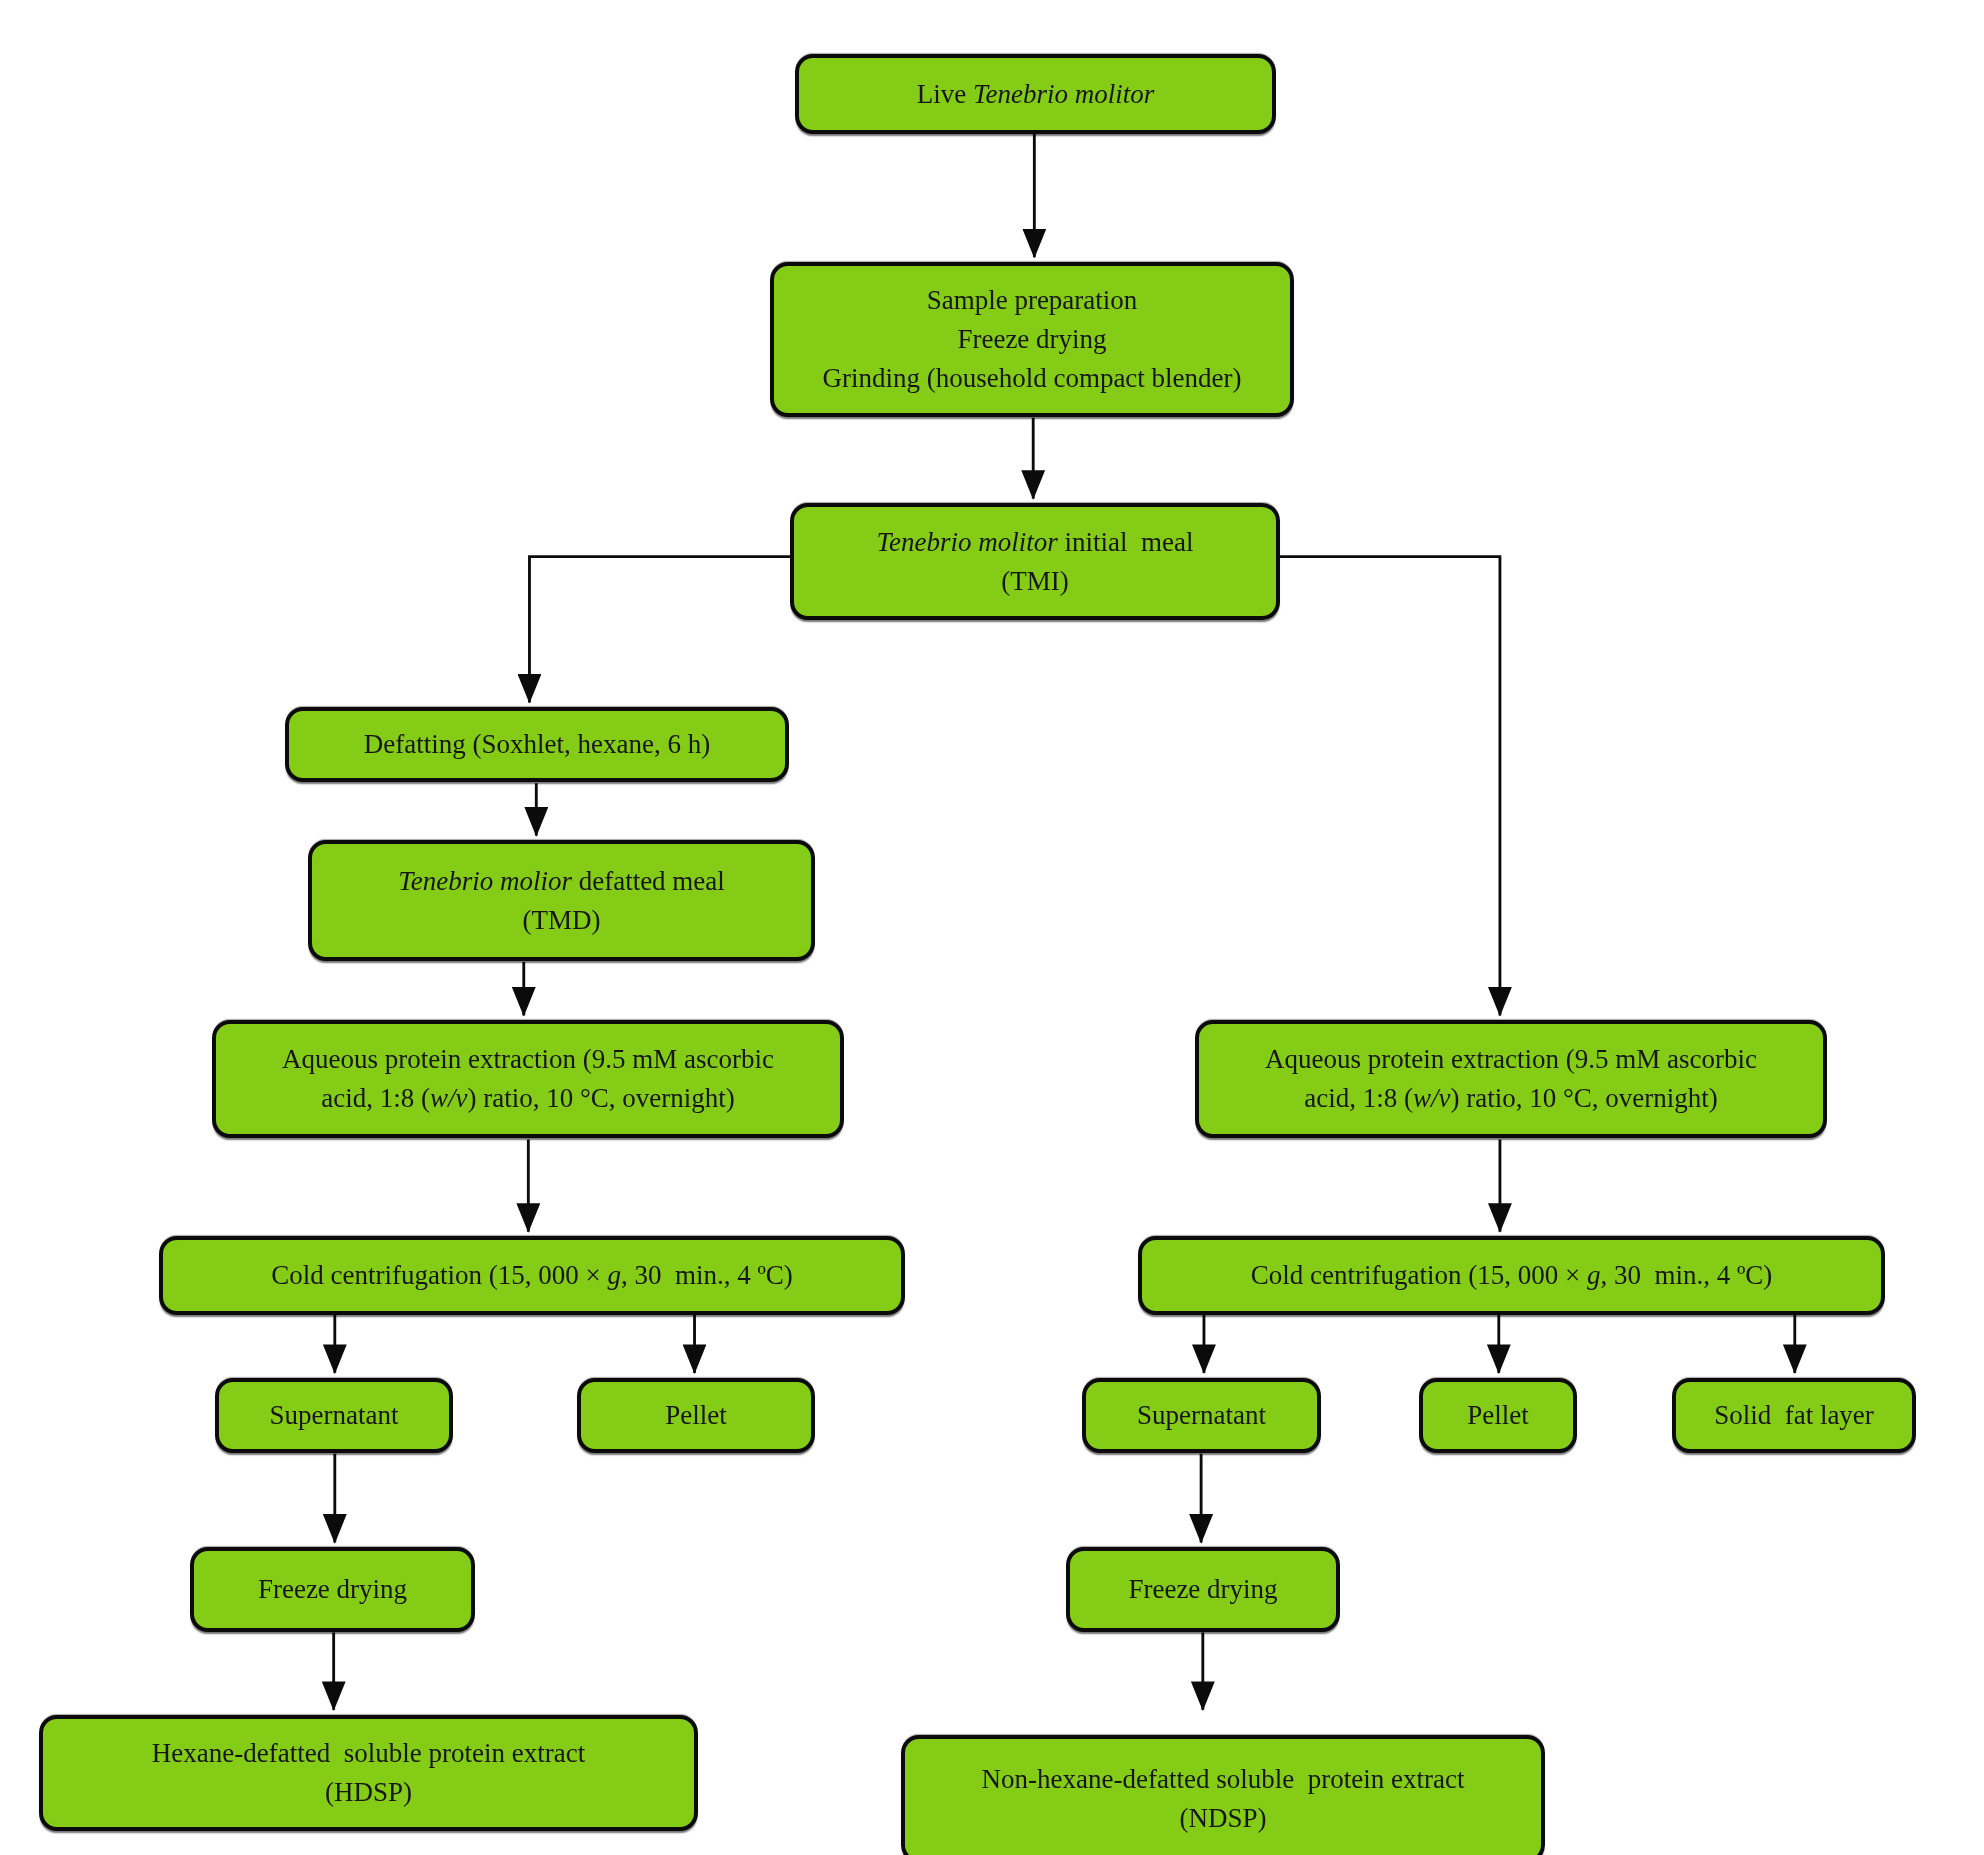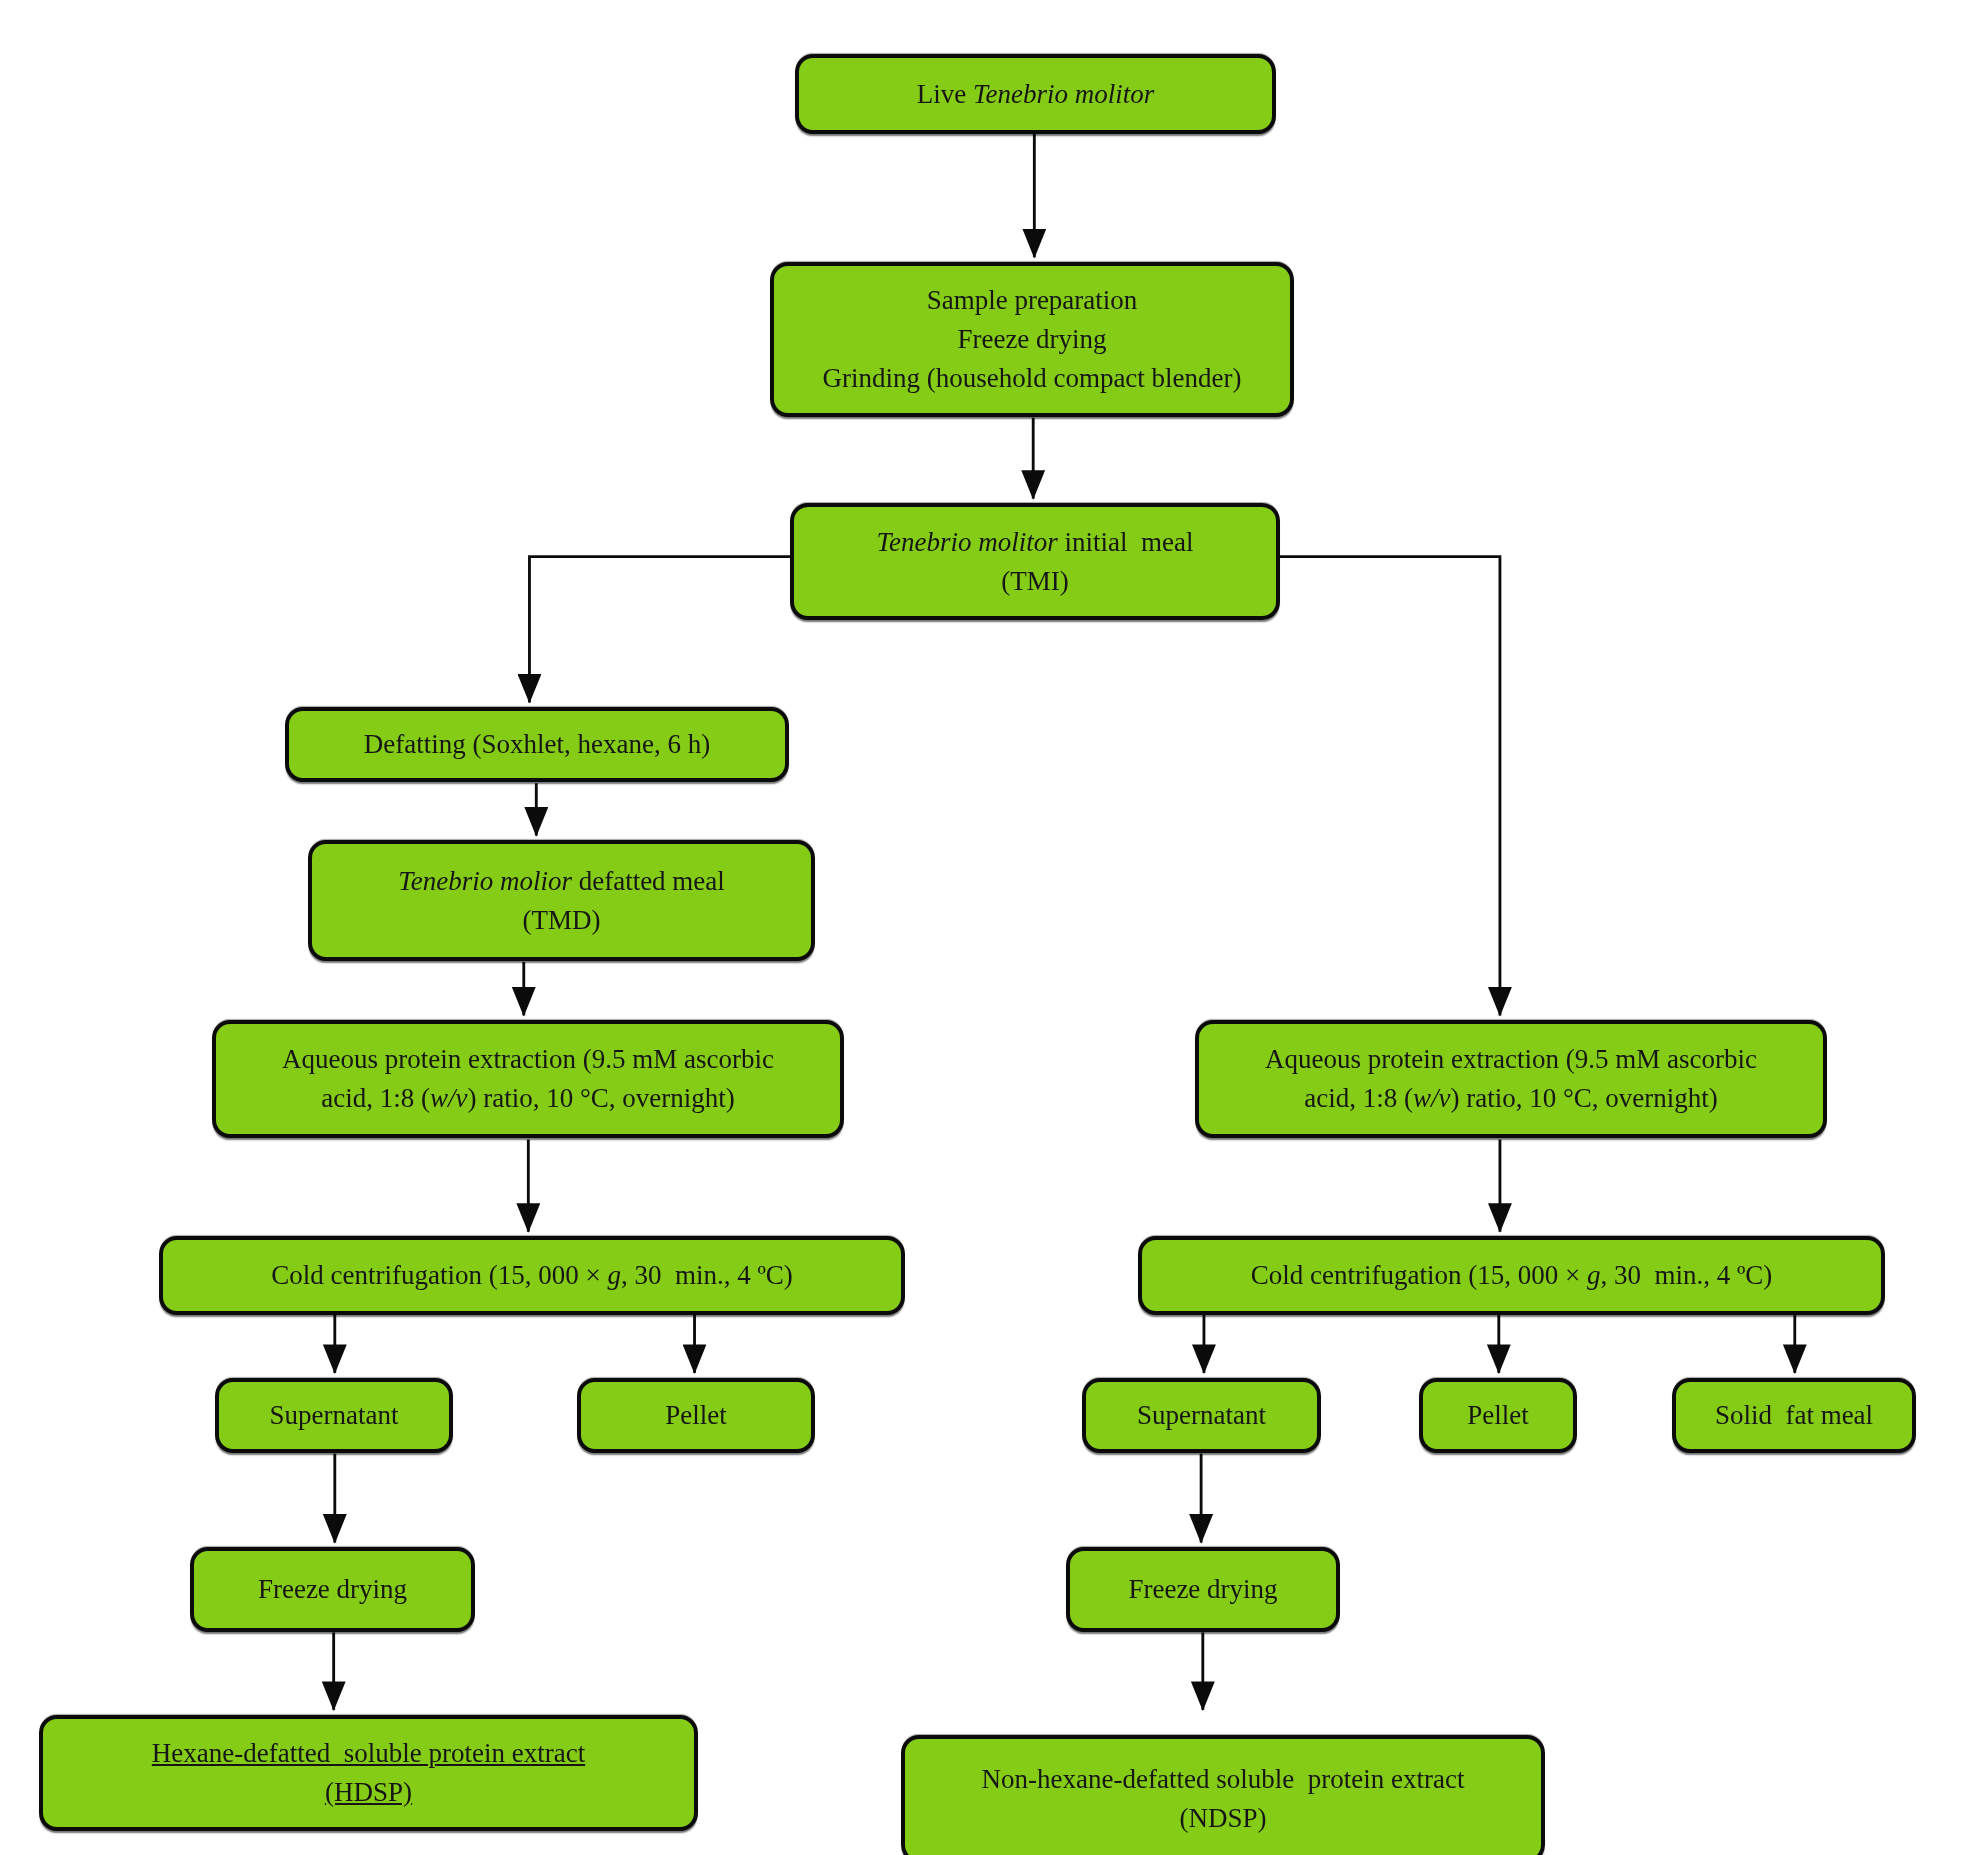--- a/index.html
+++ b/index.html
@@ -137,7 +137,7 @@
   </div>
 
   <div class="box" style="left:1672px; top:1378px; width:244px; height:75px;">
-    <div class="line"><span>Solid  fat meal</span></div>
+    <div class="line"><span>Solid  fat layer</span></div>
   </div>
 
   <div class="box" style="left:1066px; top:1547px; width:274px; height:85px;">

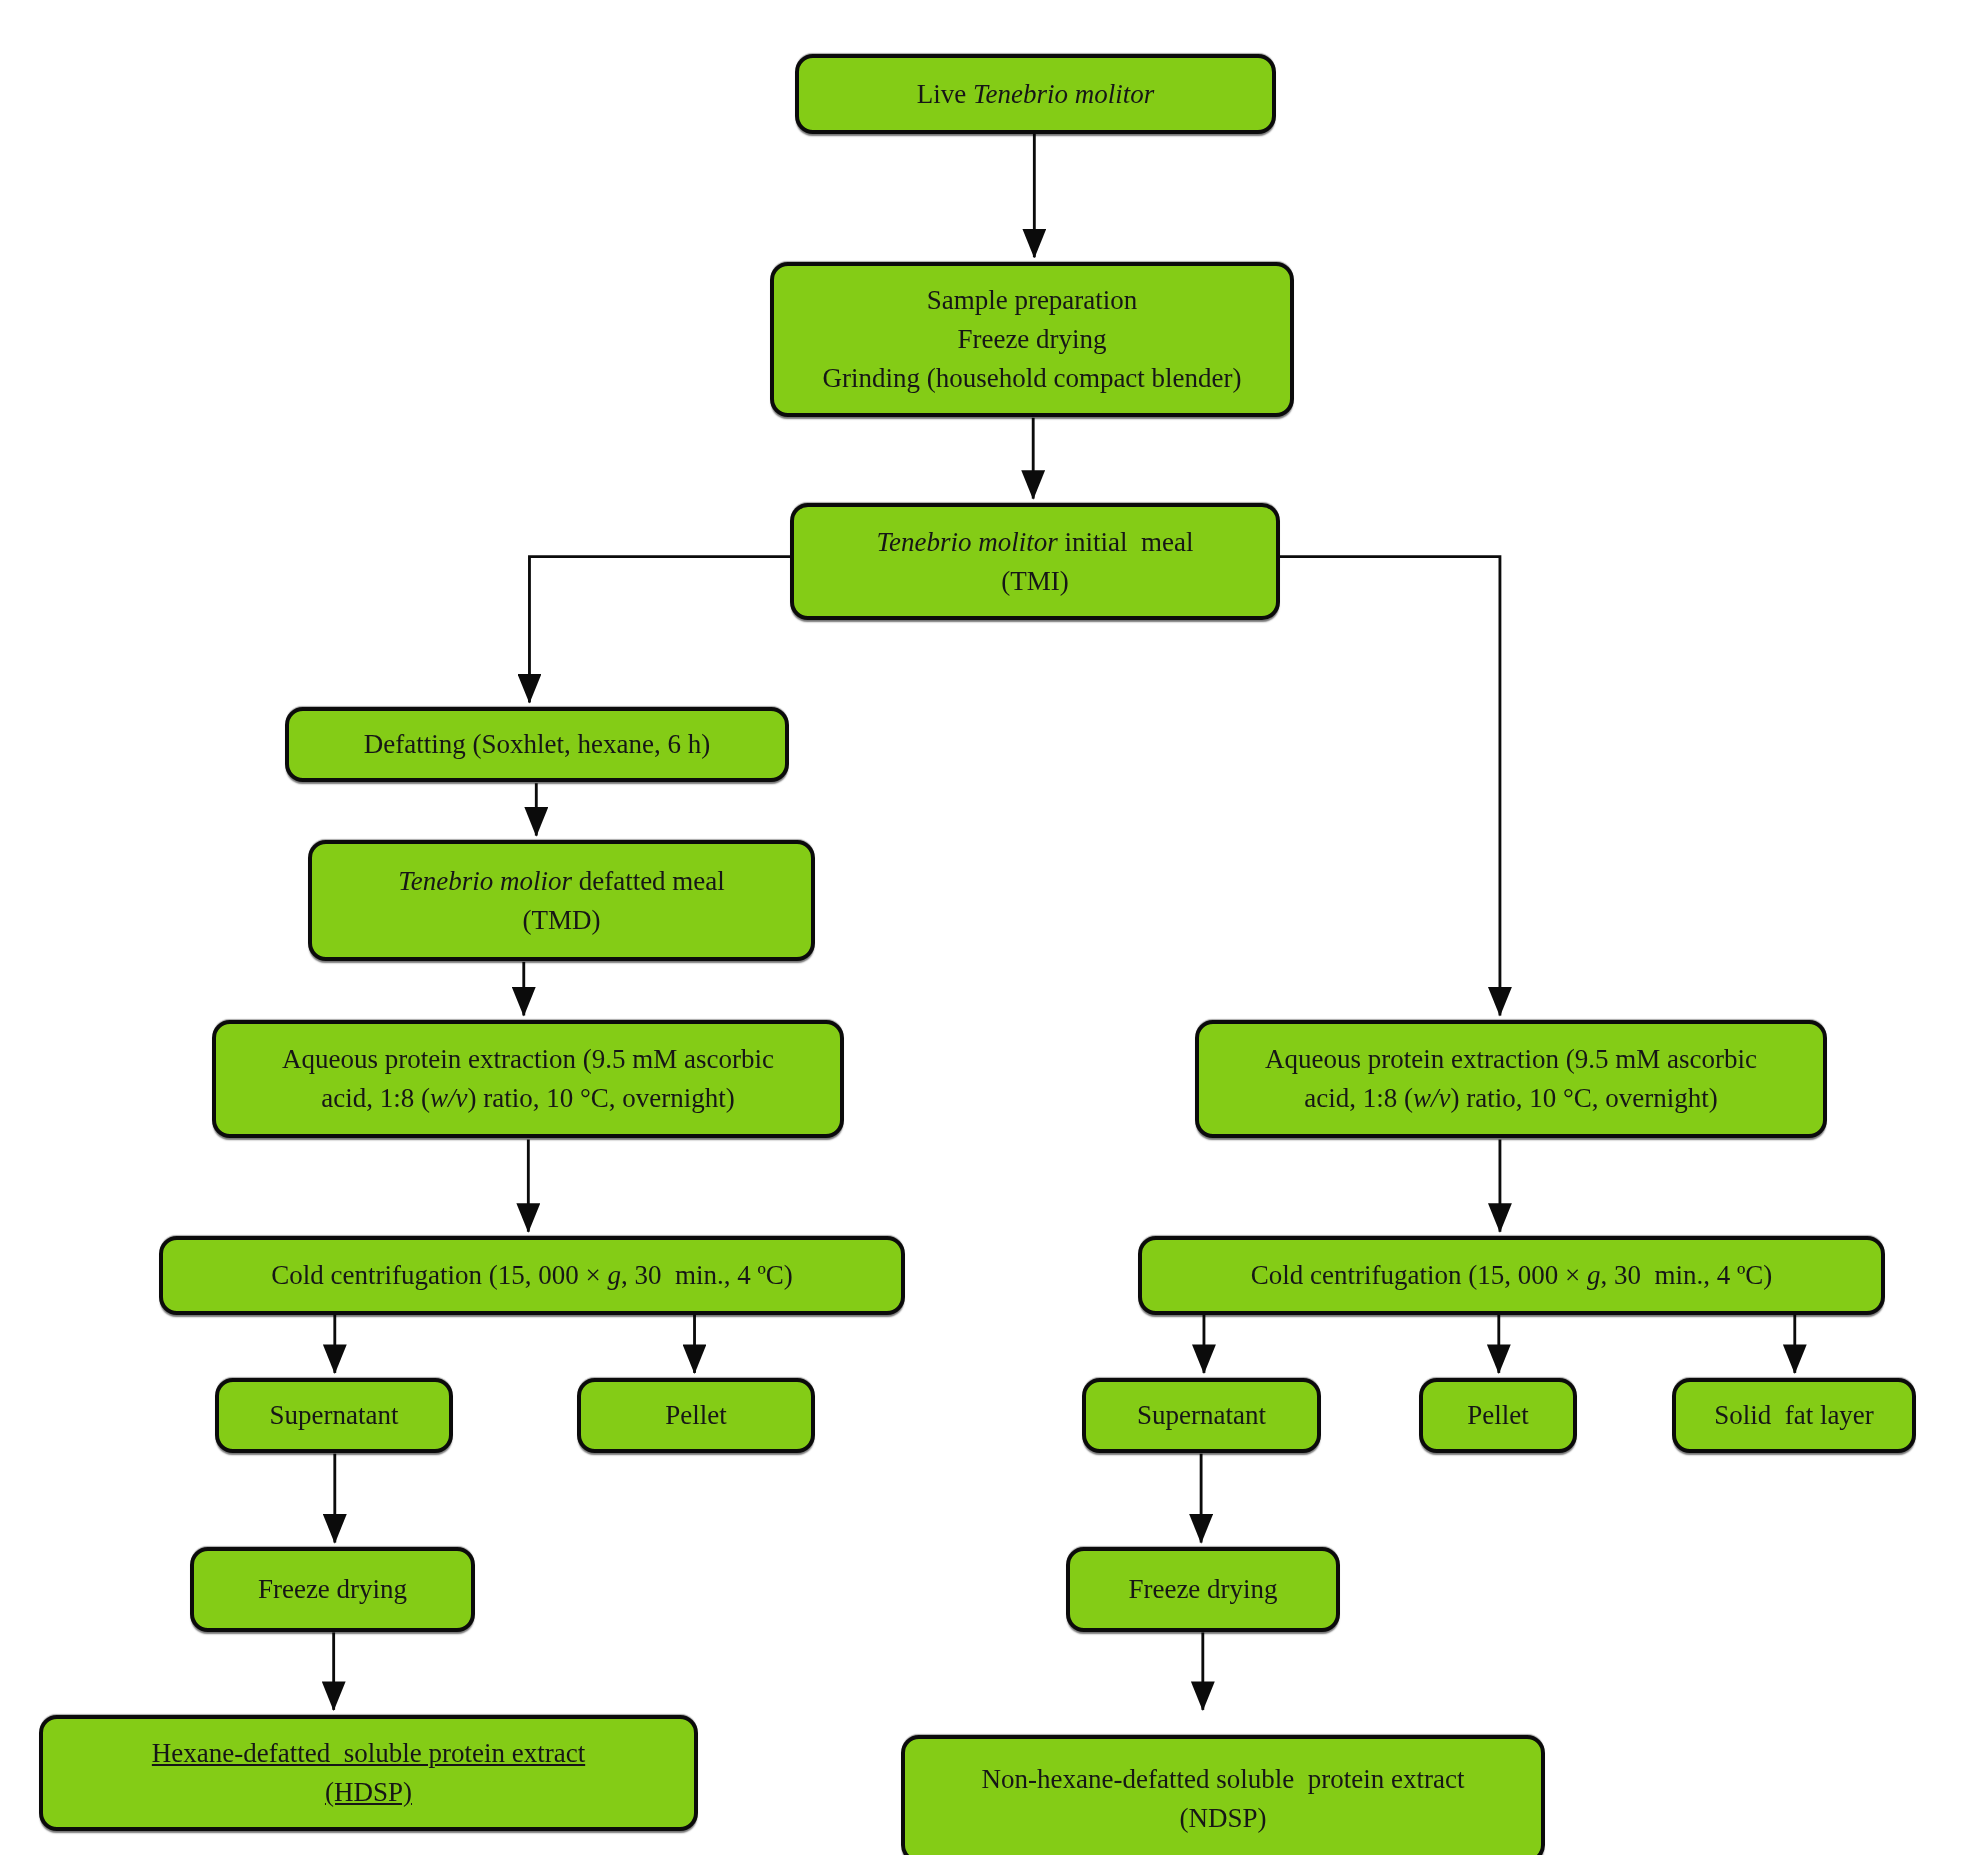--- a/index.html
+++ b/index.html
@@ -114,7 +114,7 @@
     <div class="line"><span>Freeze drying</span></div>
   </div>
 
-  <div class="box" style="left:39px; top:1715px; width:659px; height:116px;text-decoration:underline;">
+  <div class="box" style="left:39px; top:1715px; width:659px; height:116px;">
     <div class="line"><span>Hexane-defatted  soluble protein extract</span></div>
     <div class="line"><span>(HDSP)</span></div>
   </div>

